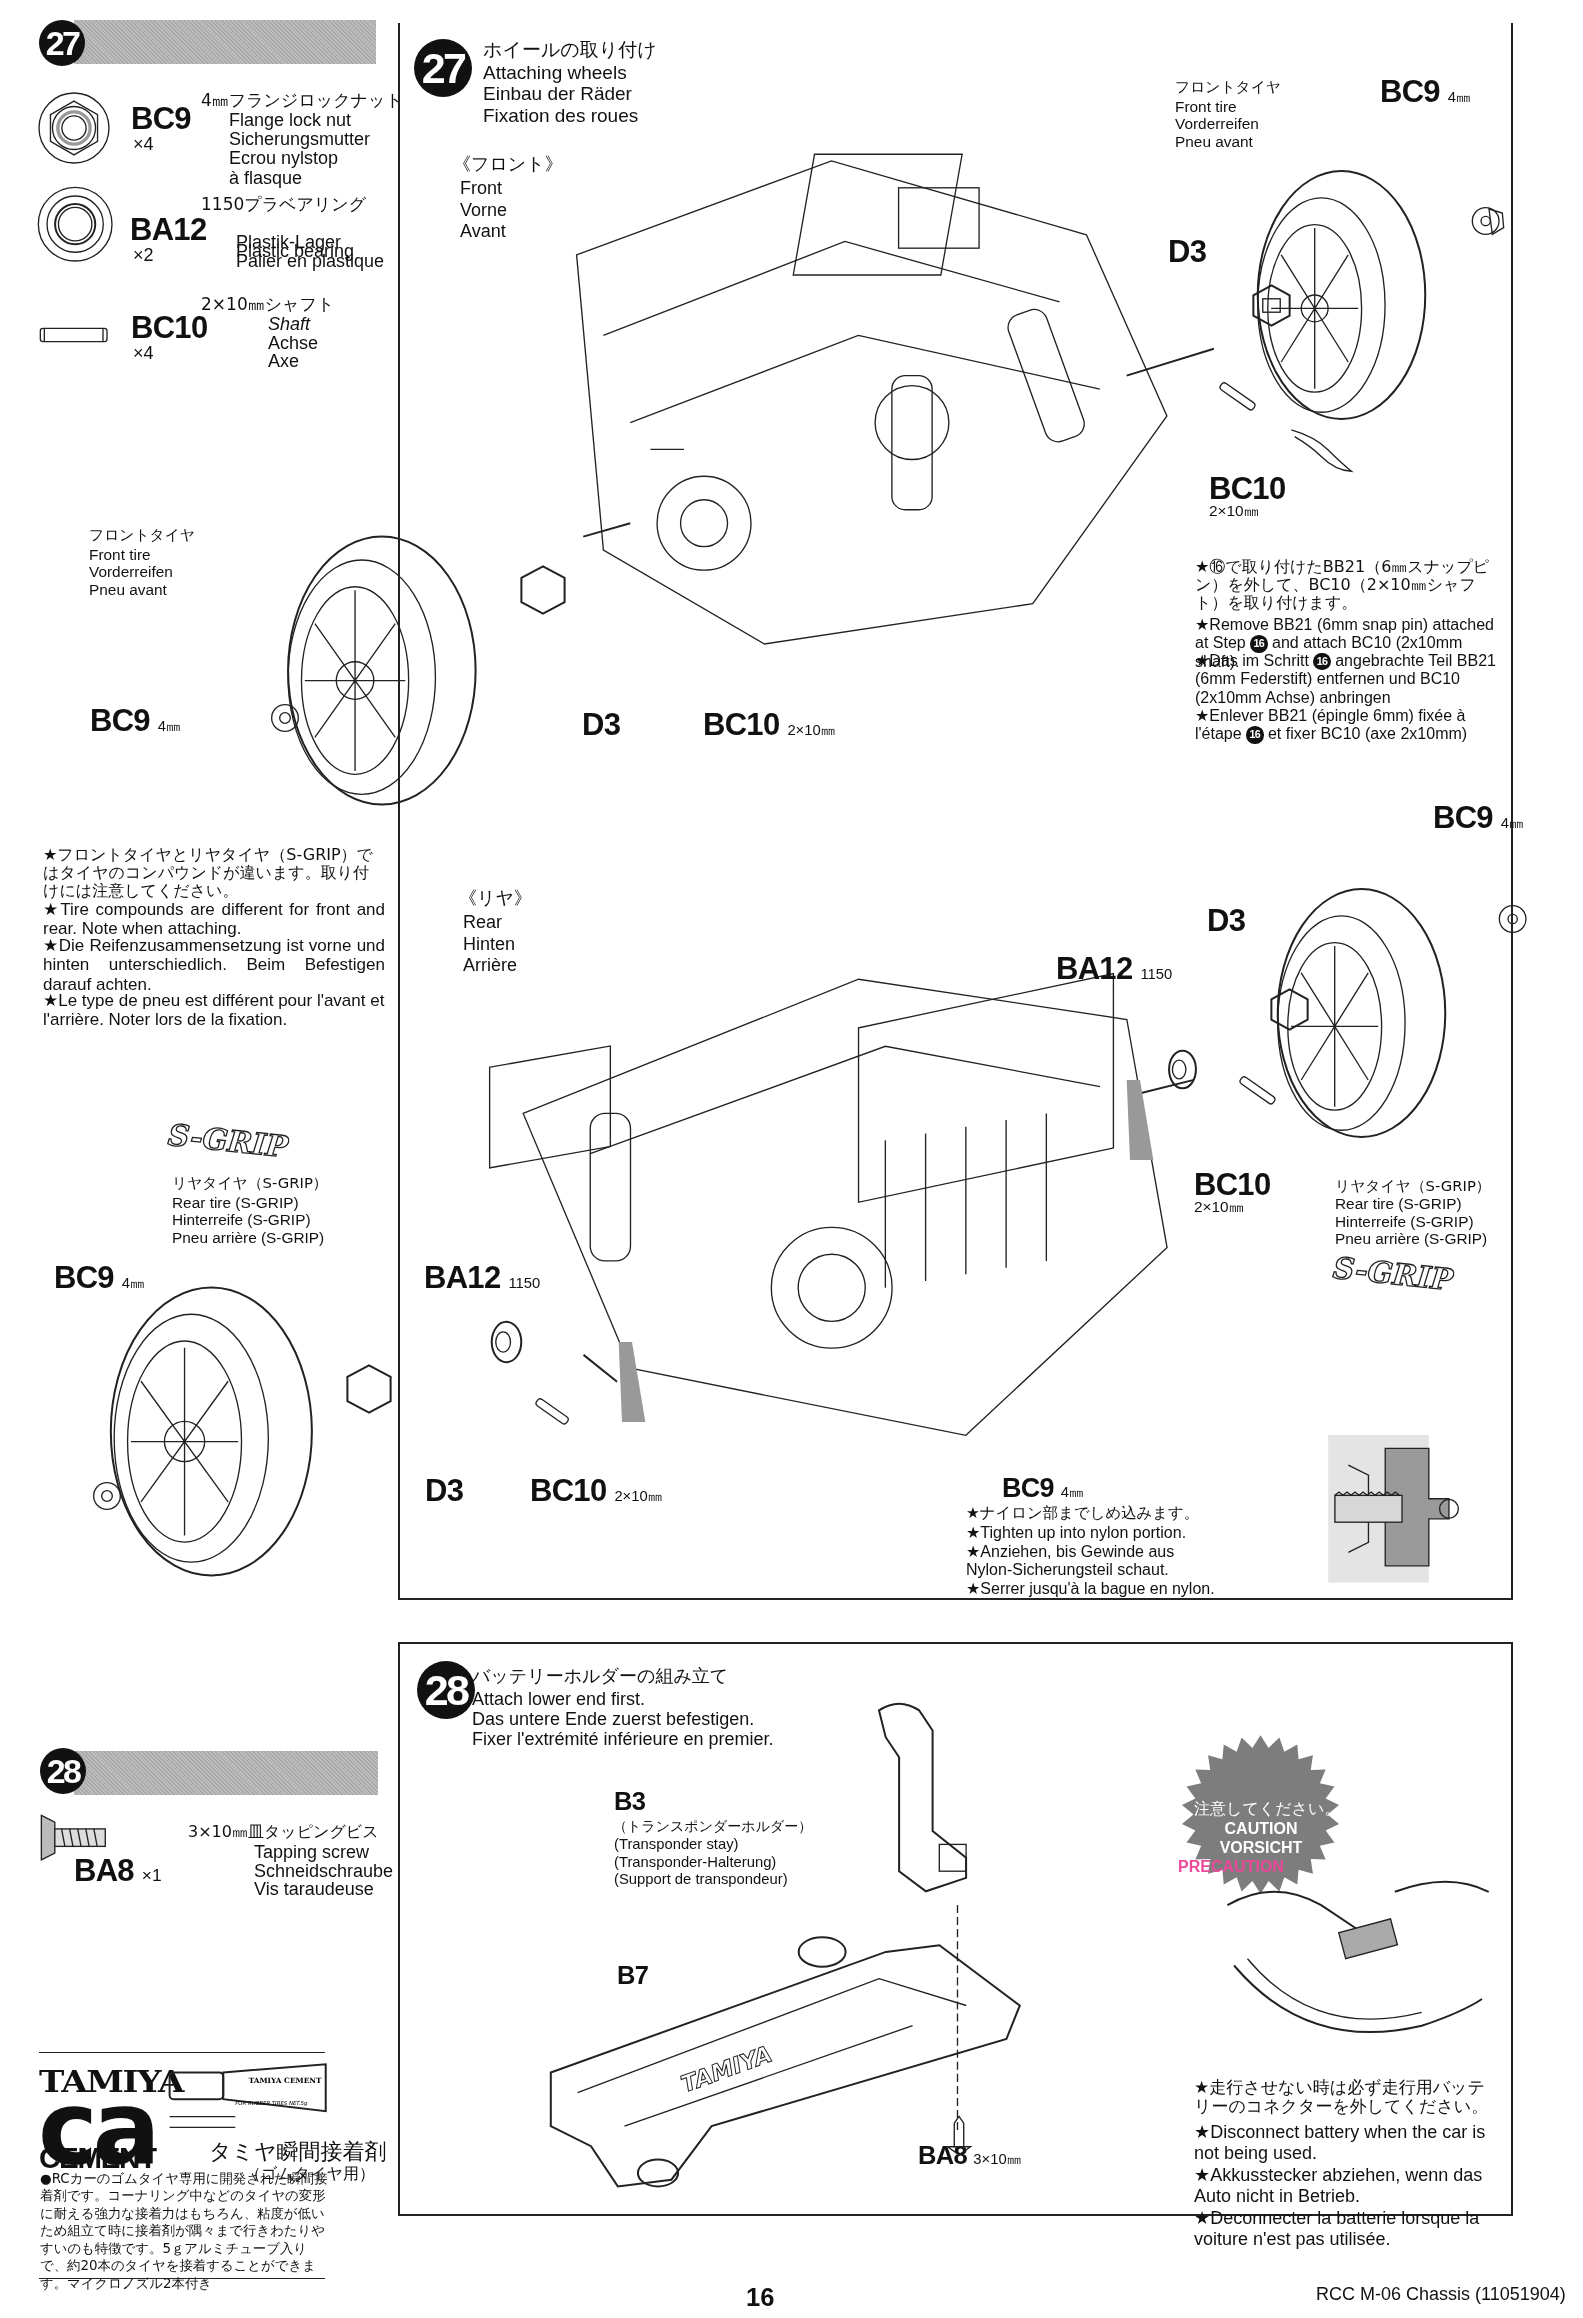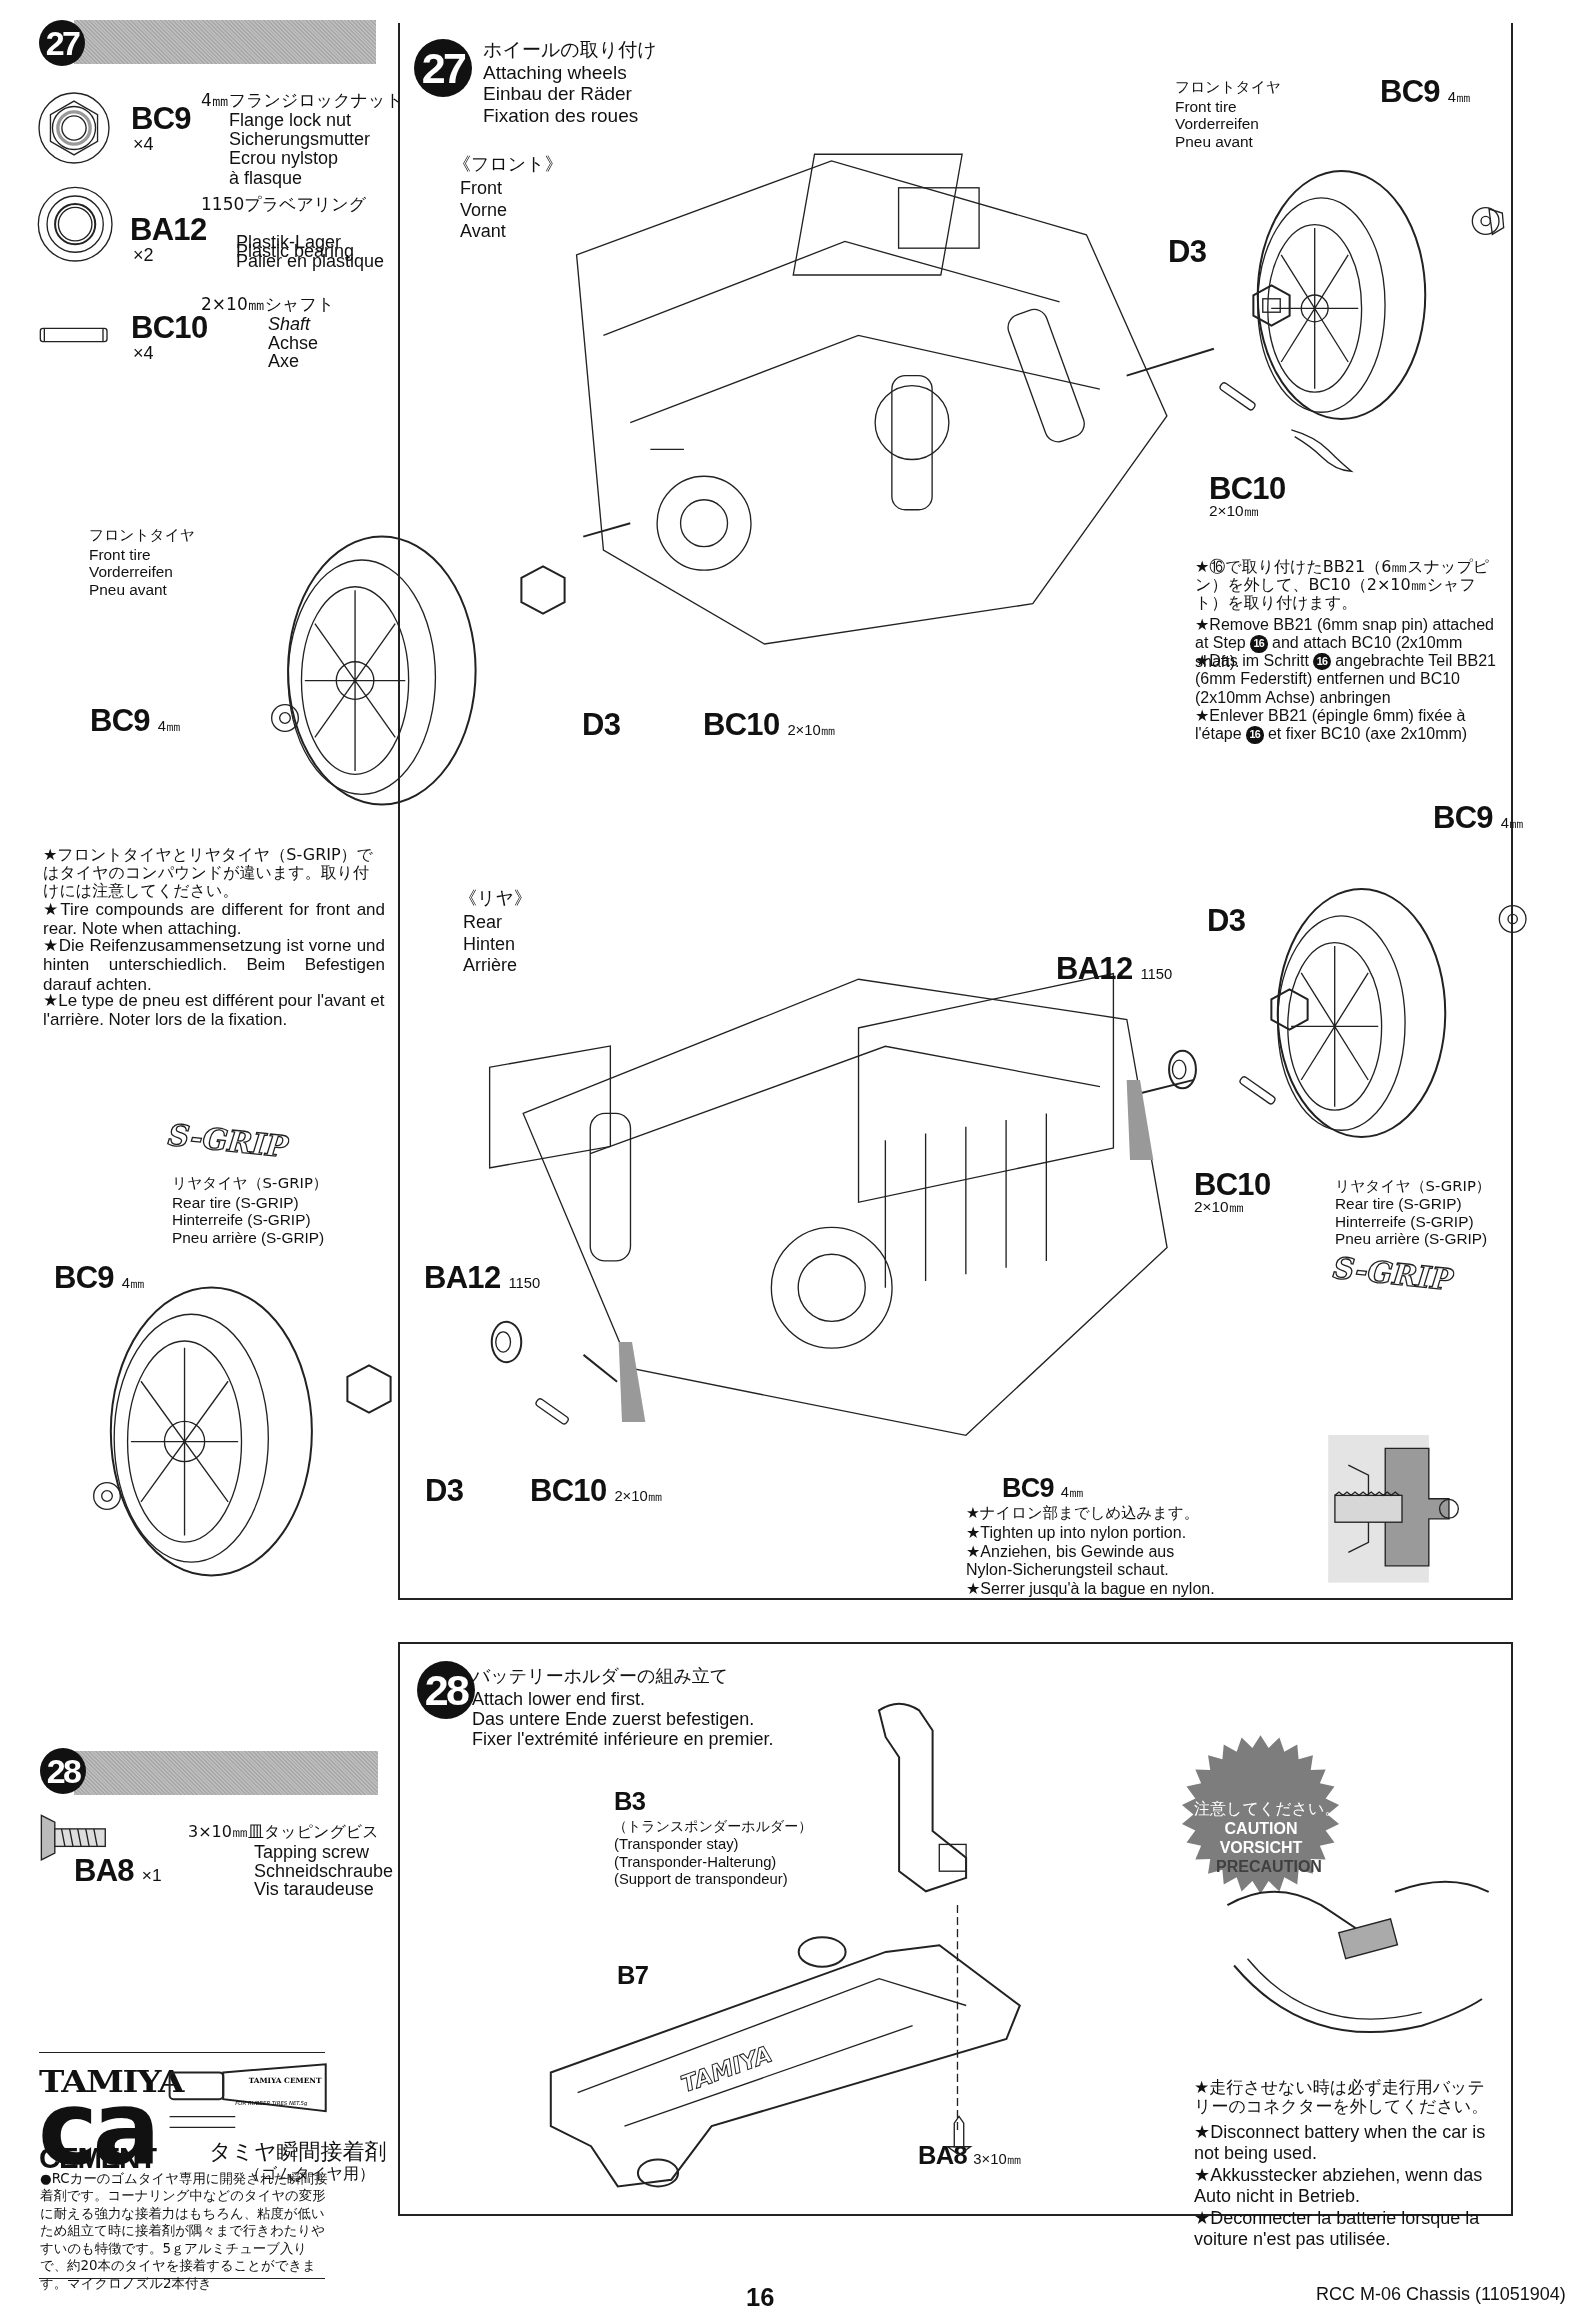--- a/index.html
+++ b/index.html
@@ -349,7 +349,7 @@
 <div class="t jp" style="left:1194px;top:1800px;font-size:16px;color:#fff;width:134px;text-align:center;">注意してください。</div>
 <div class="t" style="left:1194px;top:1820px;font-size:16px;font-weight:bold;color:#fff;width:134px;text-align:center;">CAUTION</div>
 <div class="t" style="left:1194px;top:1839px;font-size:16px;font-weight:bold;color:#fff;width:134px;text-align:center;">VORSICHT</div>
-<div class="t" style="left:1202px;top:1858px;font-size:16px;font-weight:bold;color:#404040;width:134px;text-align:center;">PRECAUTION</div>
+<div class="t" style="left:1164px;top:1858px;font-size:16px;font-weight:bold;color:#ec4899;width:134px;text-align:center;">PRECAUTION</div>
 
 <svg style="left:1207px;top:1865px;" width="282" height="201" viewBox="0 0 420 300">
   <path d="M30,60 Q100,20 170,60 L230,100" class="thick"></path>

